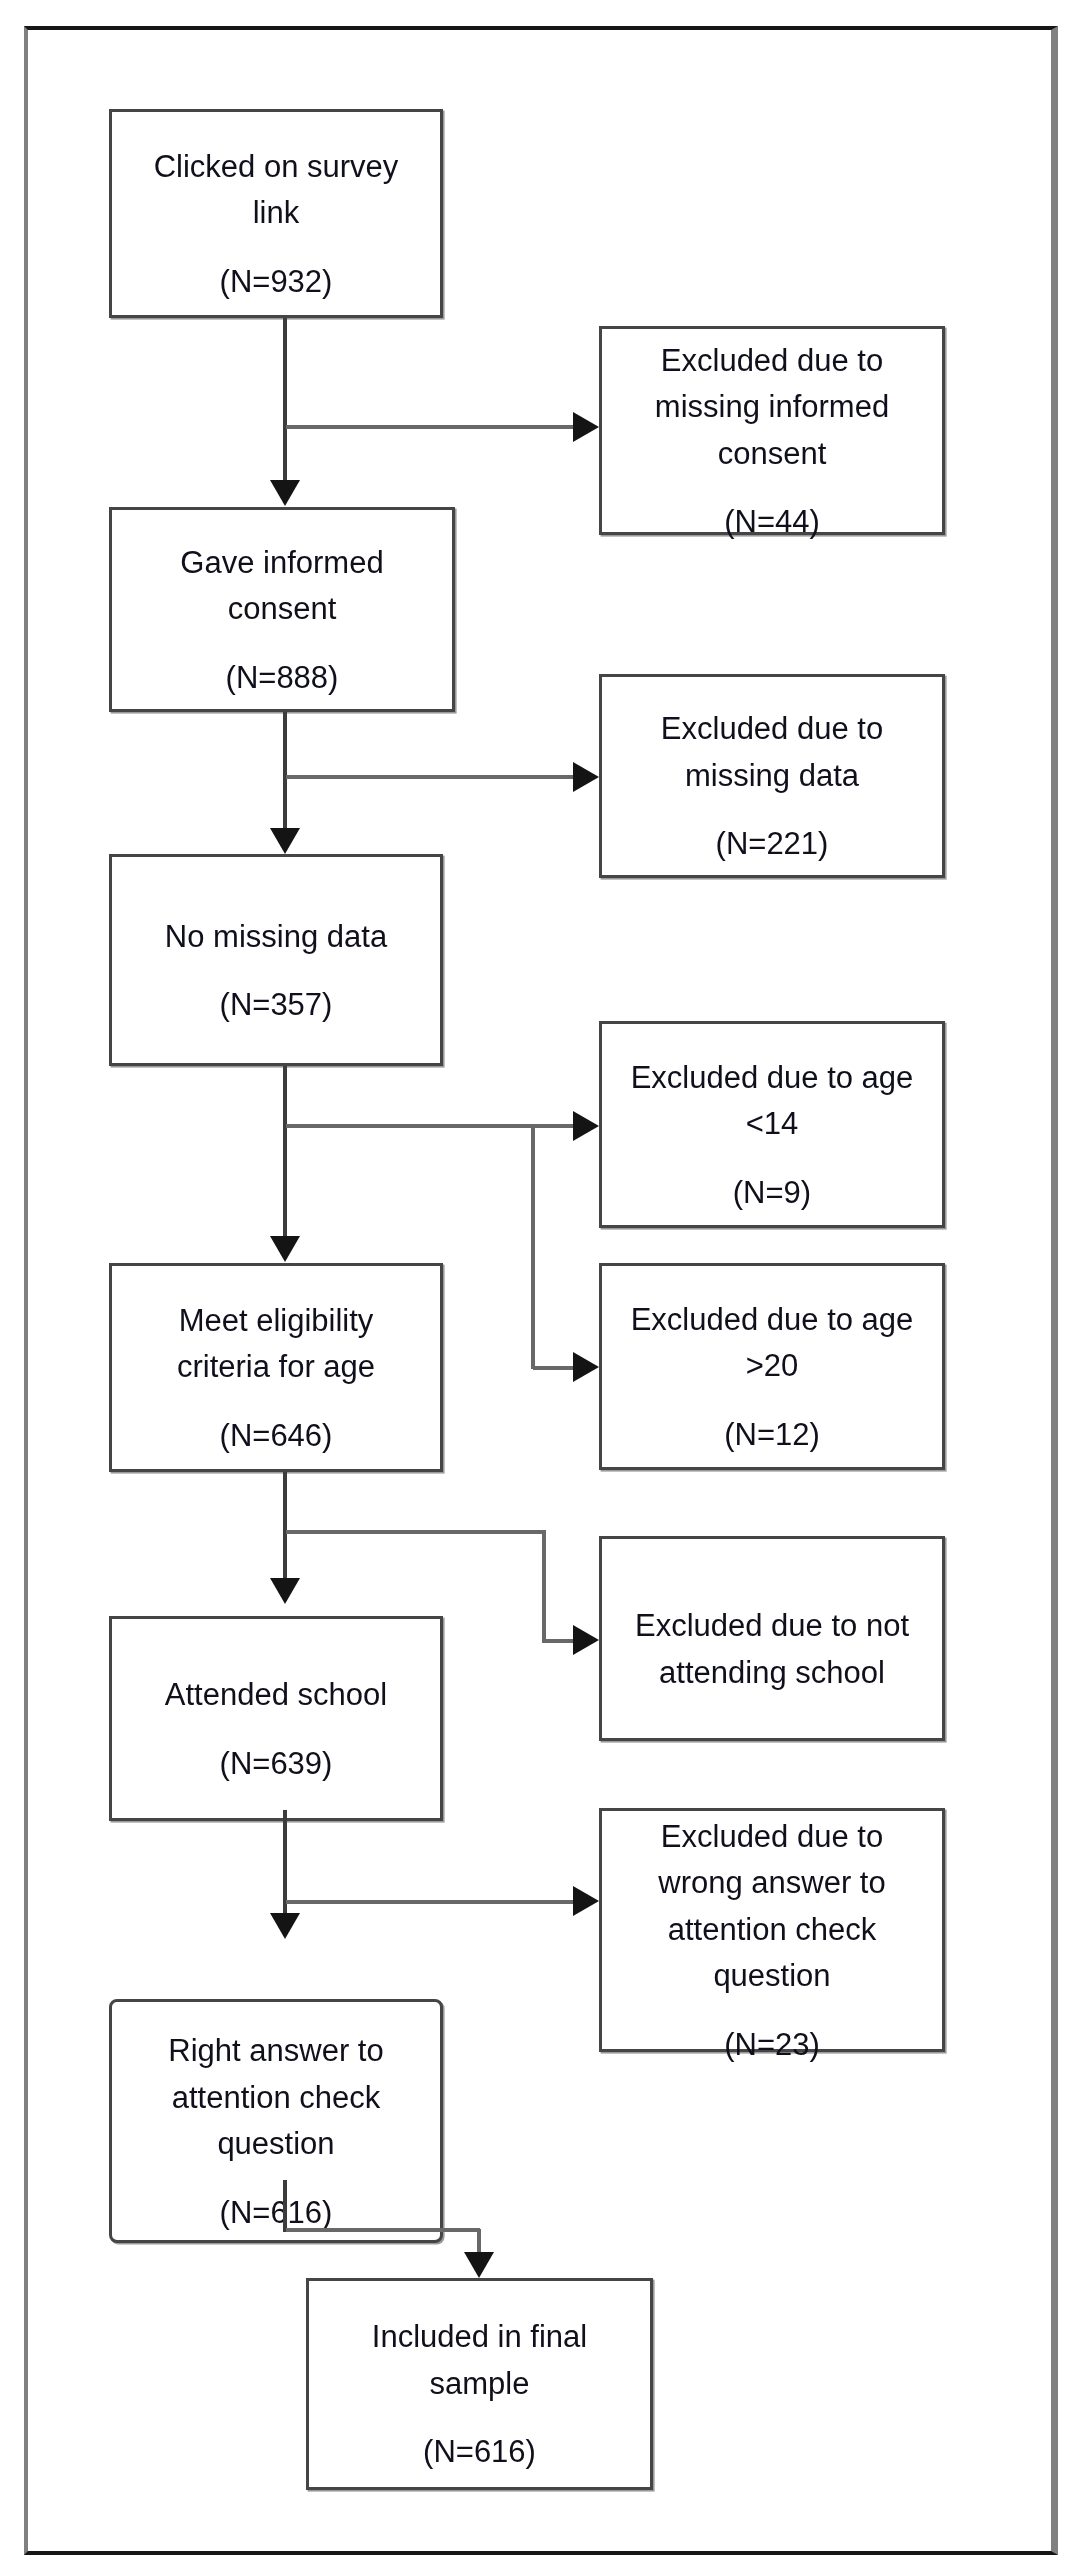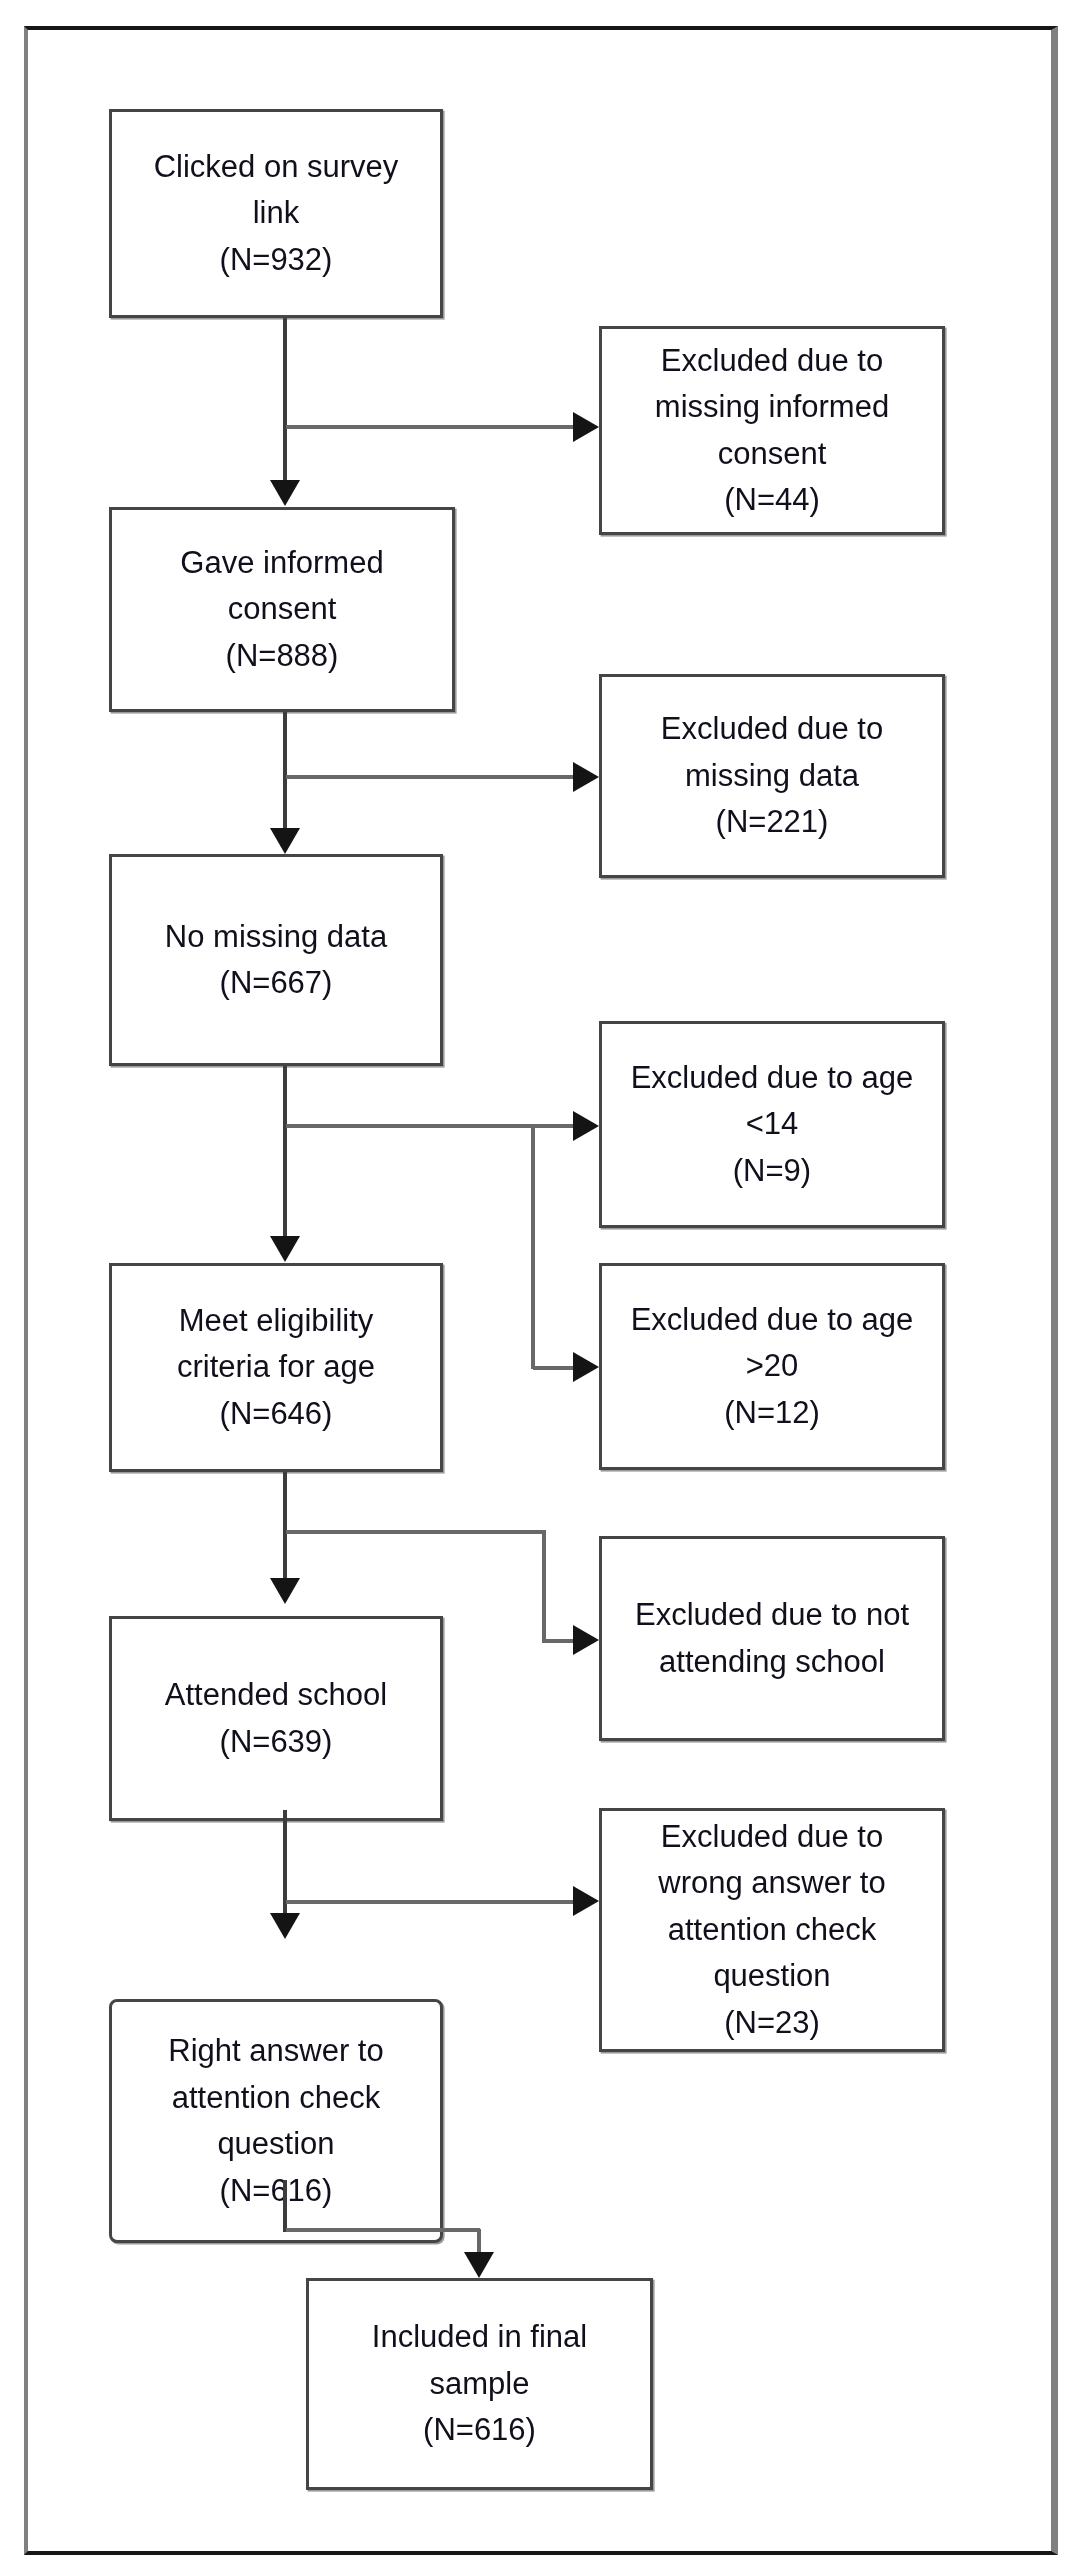--- a/index.html
+++ b/index.html
@@ -20,7 +20,7 @@
     font-size:31px;line-height:1.5;
     box-shadow:1.6px 1.6px 0 #9a9a9a;
   }
-  .fbox .lbl,.fbox .n{display:block;white-space:pre-line;}
+  .fbox .lbl,.fbox .n{display:block;white-space:pre-line;margin-top:22px;}
   .b-clicked     {left:109px;top:109px; width:334px;height:209px;}
   .b-consent     {left:109px;top:507px; width:346px;height:205px;}
   .b-nomissing   {left:109px;top:854px;width:334px;height:212px;}

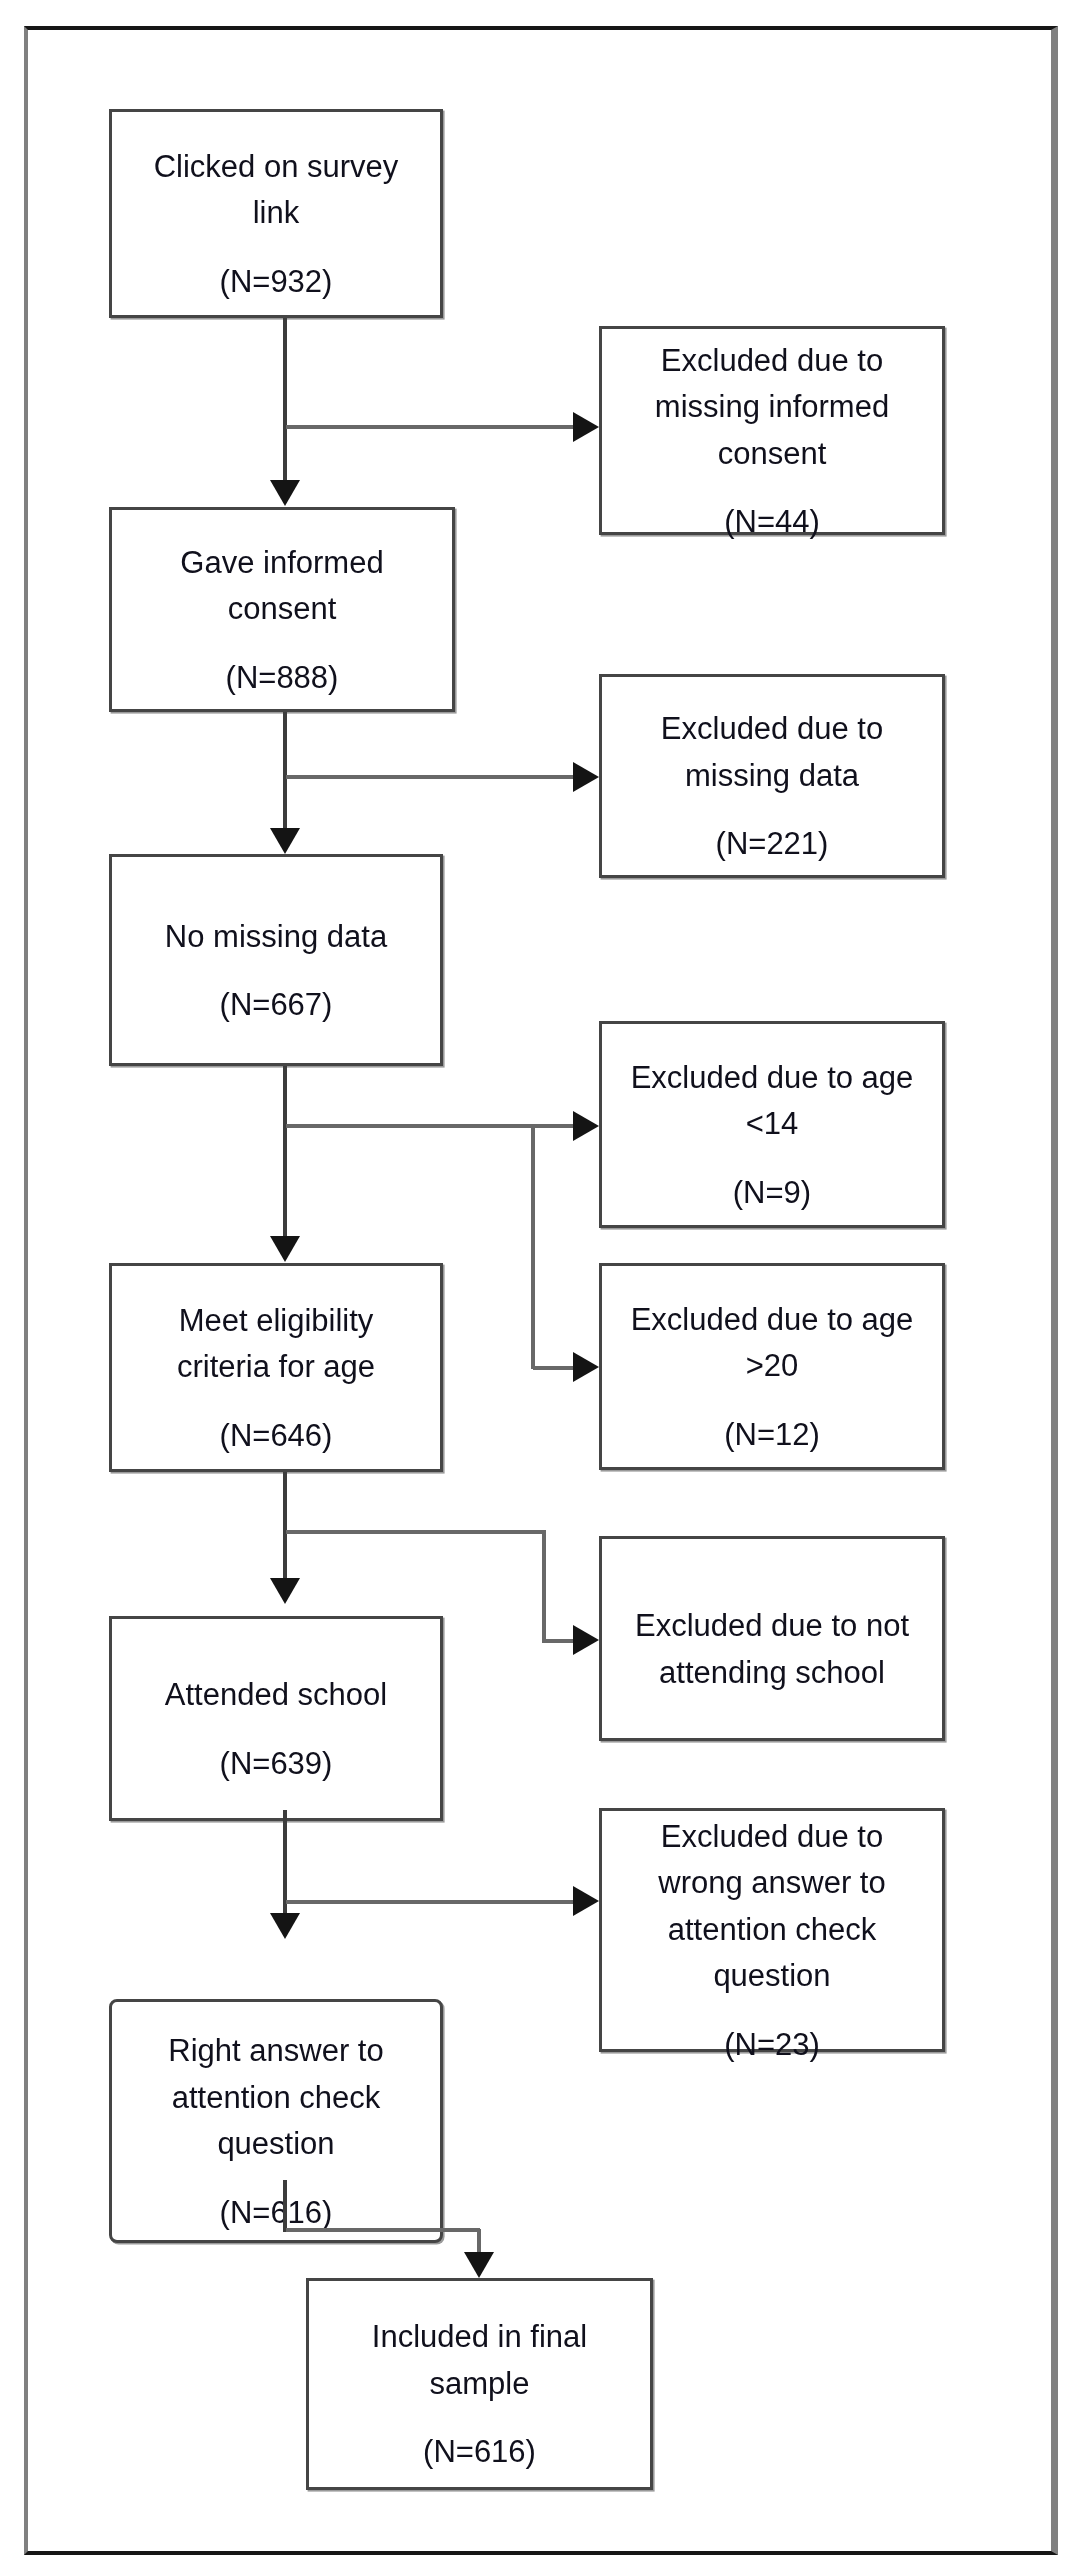--- a/index.html
+++ b/index.html
@@ -98,7 +98,7 @@
   <div class="fbox b-nomissing">
     <div>
       <span class="lbl">No missing data</span>
-      <span class="n">(N=667)</span>
+      <span class="n">(N=357)</span>
     </div>
   </div>
   <div class="fbox b-eligibility">

